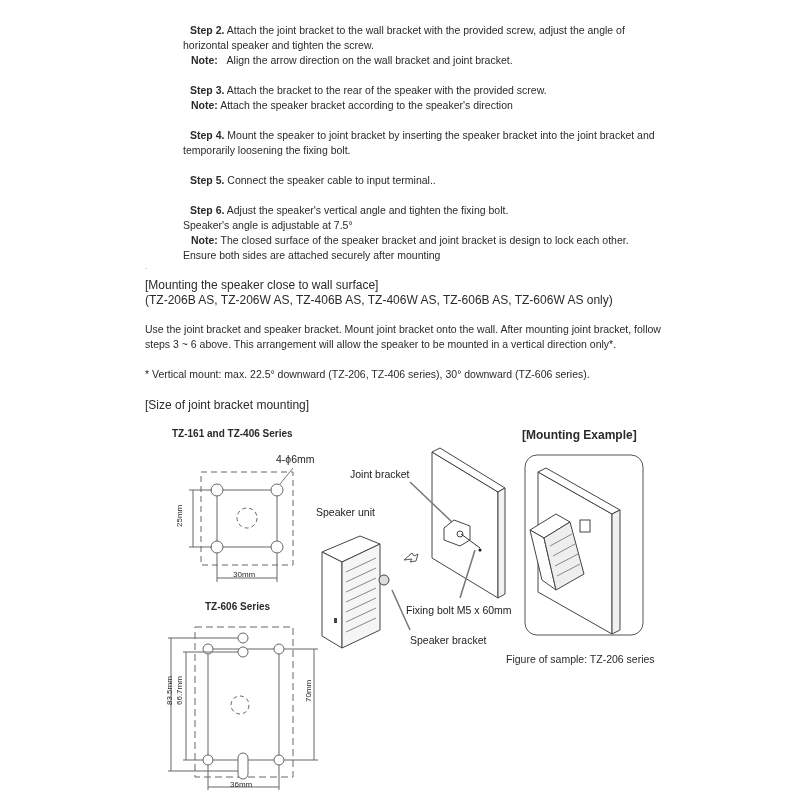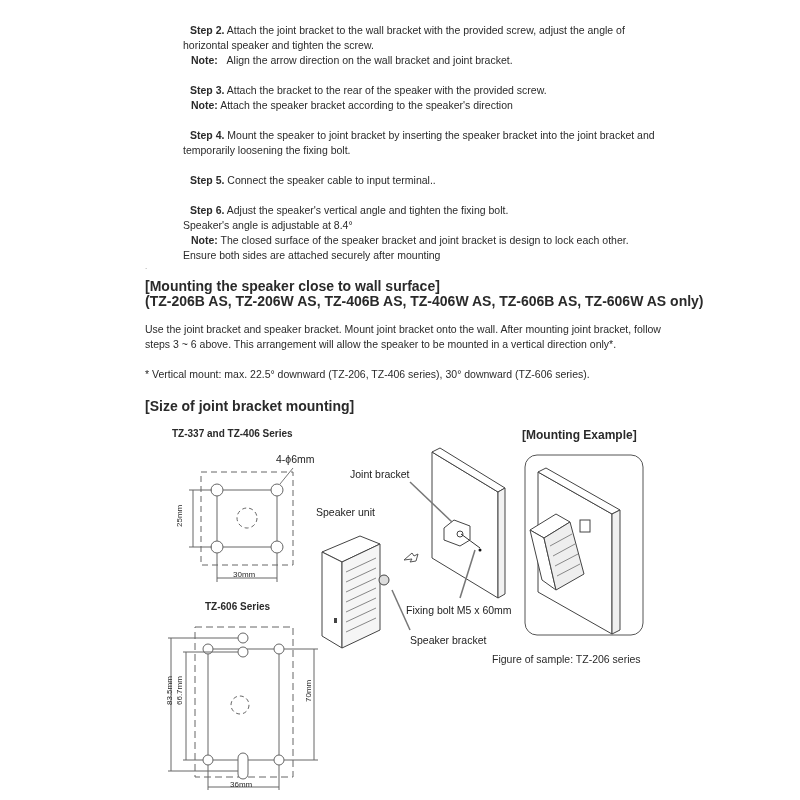--- a/index.html
+++ b/index.html
@@ -48,7 +48,7 @@
   <span class="lbl">Step 6.</span>
   <span>Adjust the speaker's vertical angle and tighten the fixing bolt.</span>
 </div>
-<div class="ind" style="top:218px">Speaker's angle is adjustable at 8.4°</div>
+<div class="ind" style="top:218px">Speaker's angle is adjustable at 7.5°</div>
 <div class="ind" style="top:233px">
   <b>Note:</b> <span>The closed surface of the speaker bracket and joint bracket is design to lock each other.</span>
 </div>

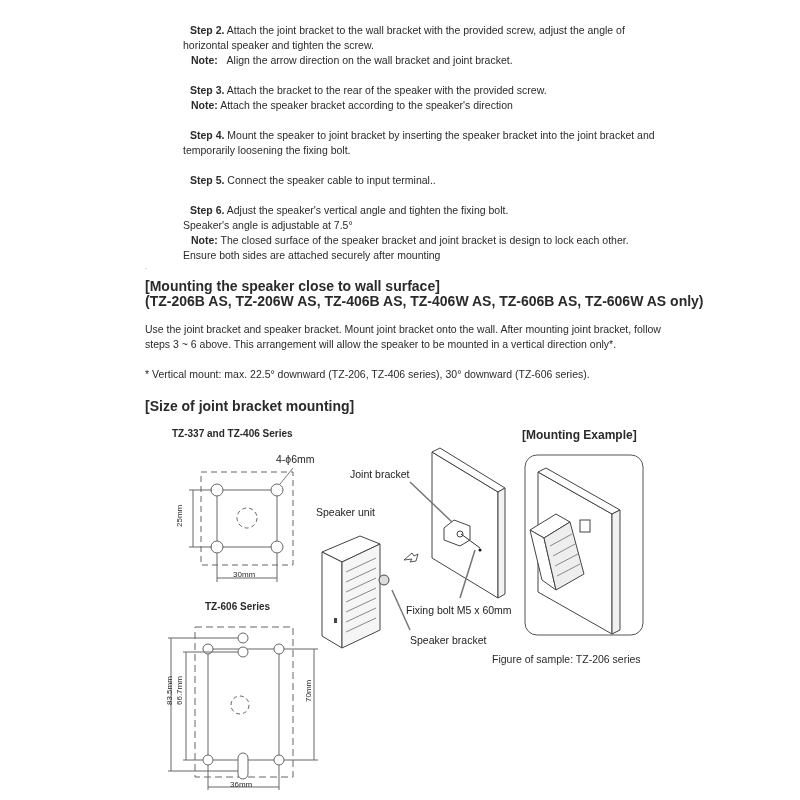--- a/index.html
+++ b/index.html
@@ -10,7 +10,7 @@
   .step .lbl { font-weight:bold; }
   .ind { position:absolute; left:183px; line-height:15px; white-space:nowrap; }
   b, .b { font-weight:bold;margin-left:8px; }
-  .h { font-weight:bold; font-size:14px; }
+  .h { font-weight:normal; font-size:12px; }
   .lab { font-size:10.5px; color:#222;text-align:right; }
 </style>
 </head>

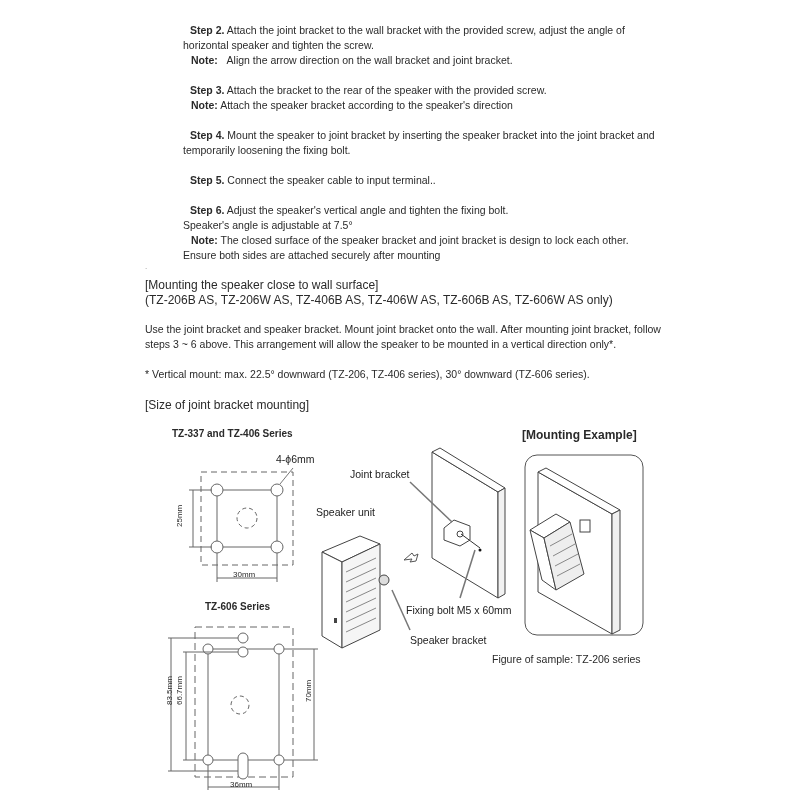--- a/index.html
+++ b/index.html
@@ -64,7 +64,7 @@
 
 <div class="abs h" style="left:145px;top:398px">[Size of joint bracket mounting]</div>
 
-<div class="abs" style="left:172px;top:428px;font-weight:bold;font-size:10px">TZ-337 and TZ-406 Series</div>
+<div class="abs" style="left:172px;top:428px;font-weight:bold;font-size:10px">TZ-161 and TZ-406 Series</div>
 <div class="abs lab" style="left:276px;top:453px">4-ϕ6mm</div>
 <svg class="abs" style="left:160px;top:460px" width="160" height="130">
   <rect x="41" y="12" width="92" height="93" fill="none" stroke="#666" stroke-dasharray="6,4" stroke-width="1"></rect>

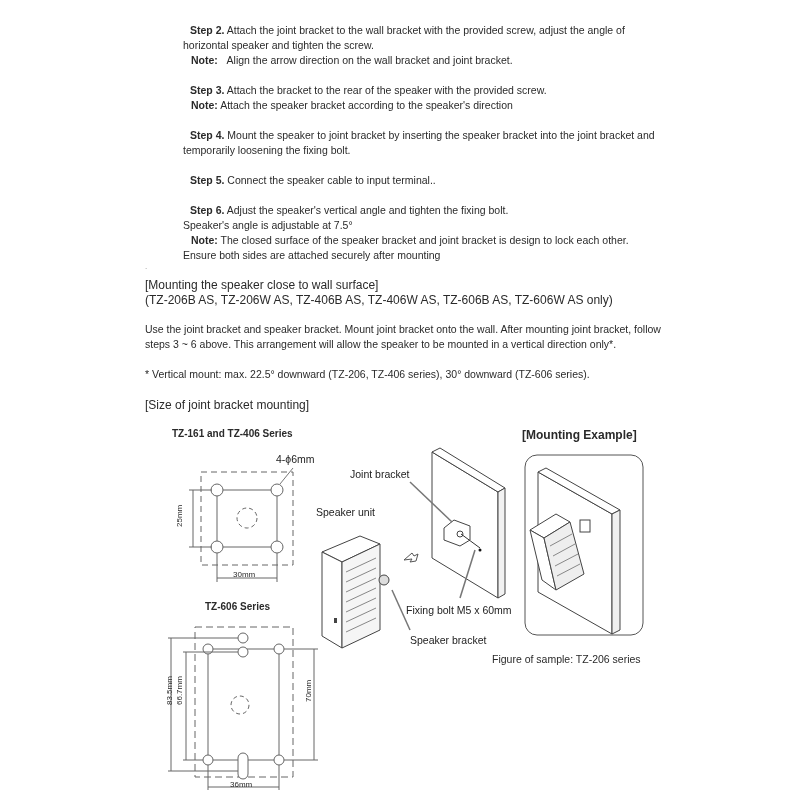--- a/index.html
+++ b/index.html
@@ -169,6 +169,6 @@
     </g>
   <rect x="60" y="70" width="10" height="12" fill="#fff" stroke="#444"></rect>
 </svg>
-<div class="abs" style="left:492px;top:653px;font-size:10.5px">Figure of sample: TZ-206 series</div>
+<div class="abs" style="left:506px;top:653px;font-size:10.5px">Figure of sample: TZ-206 series</div>
 
 </body></html>

